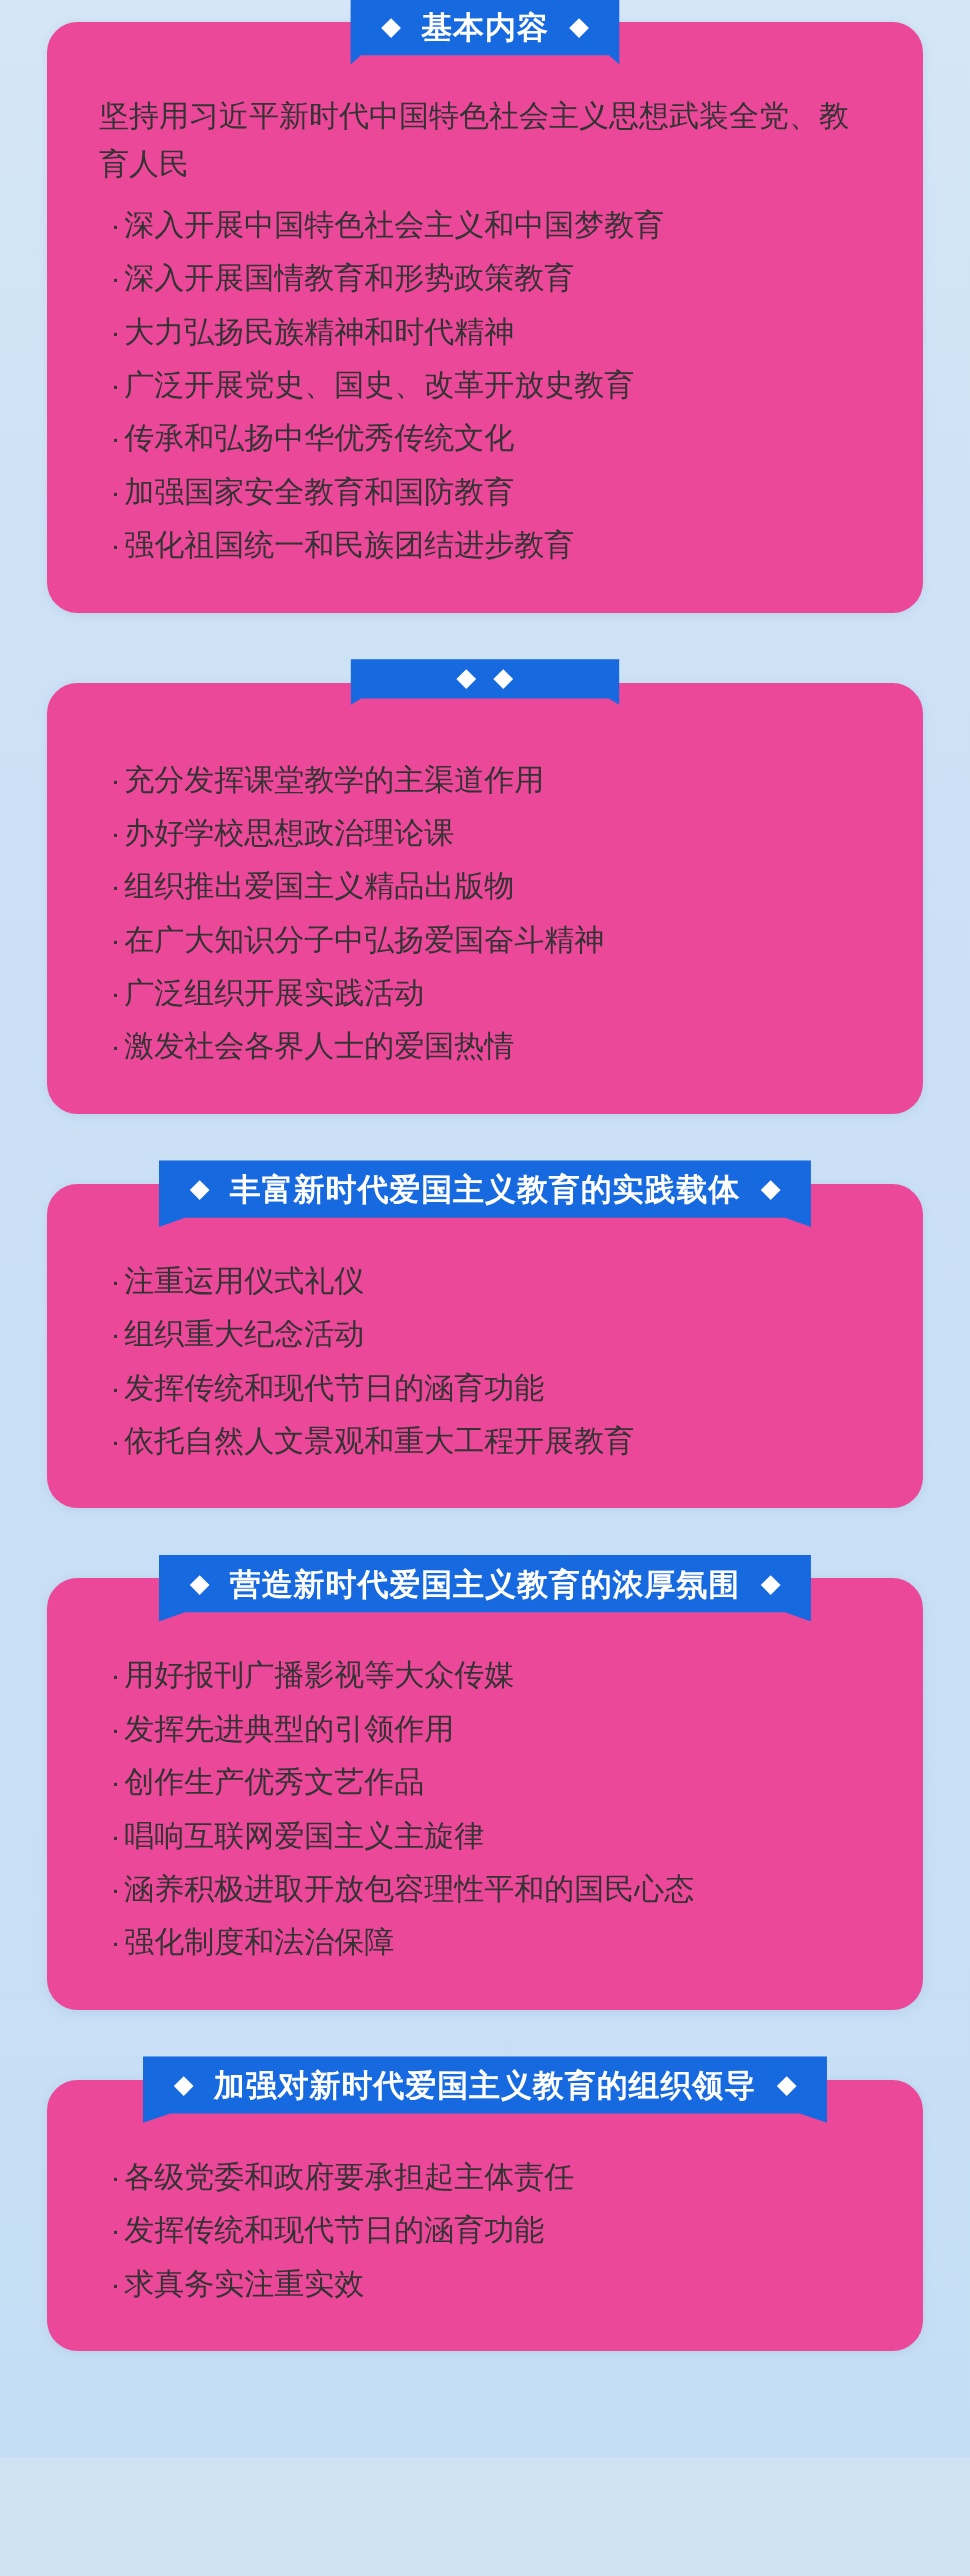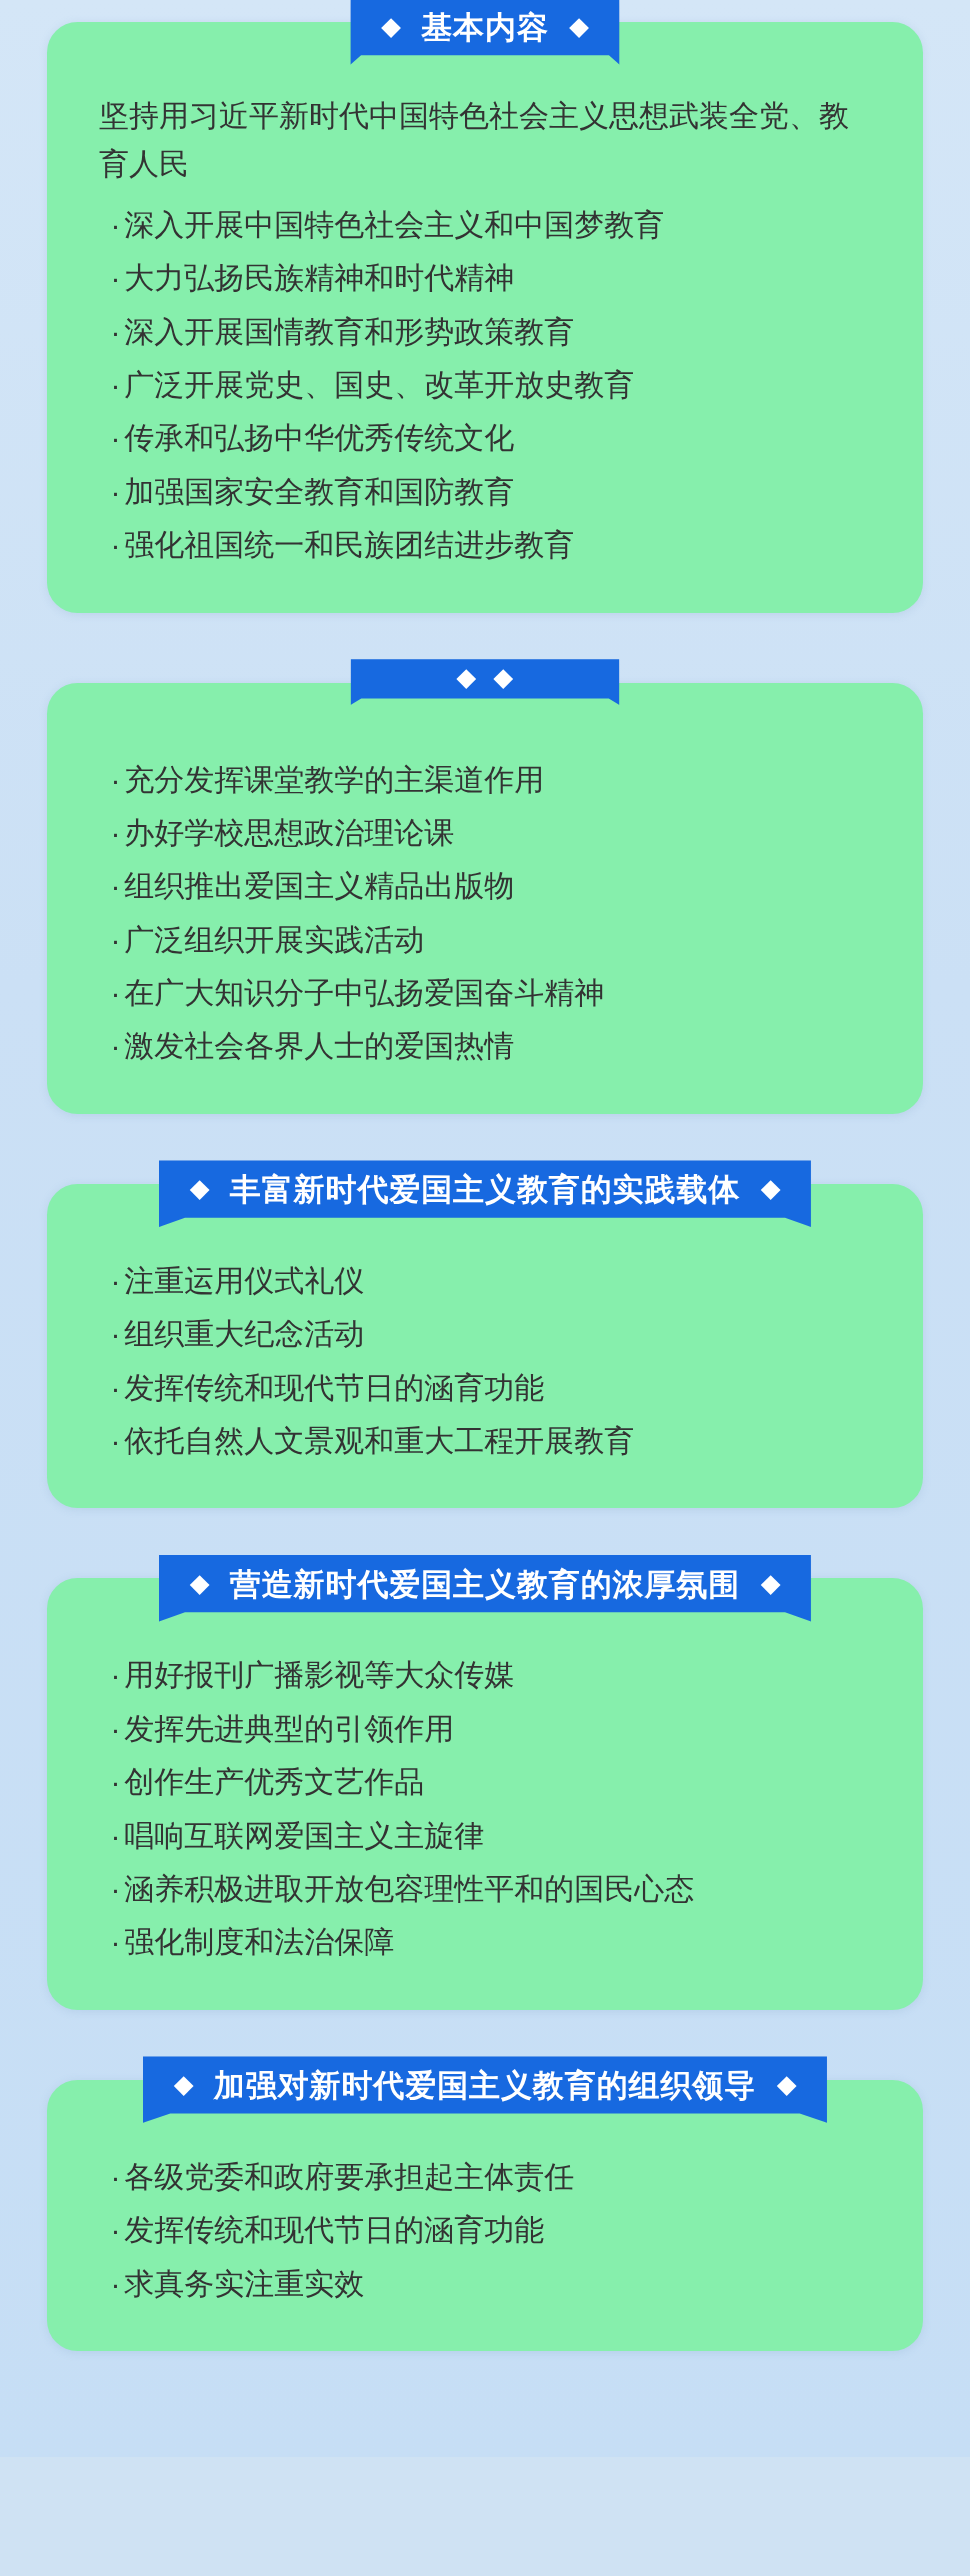--- a/index.html
+++ b/index.html
@@ -22,7 +22,7 @@
     margin-bottom: 70px;
   }
   .card {
-    background: #86efac;
+    background: #ec4899;
     border-radius: 30.5px;
     padding: 70px 52px 41px 52px;
     box-shadow: 0 1.8px 9px rgba(110,150,190,0.18);

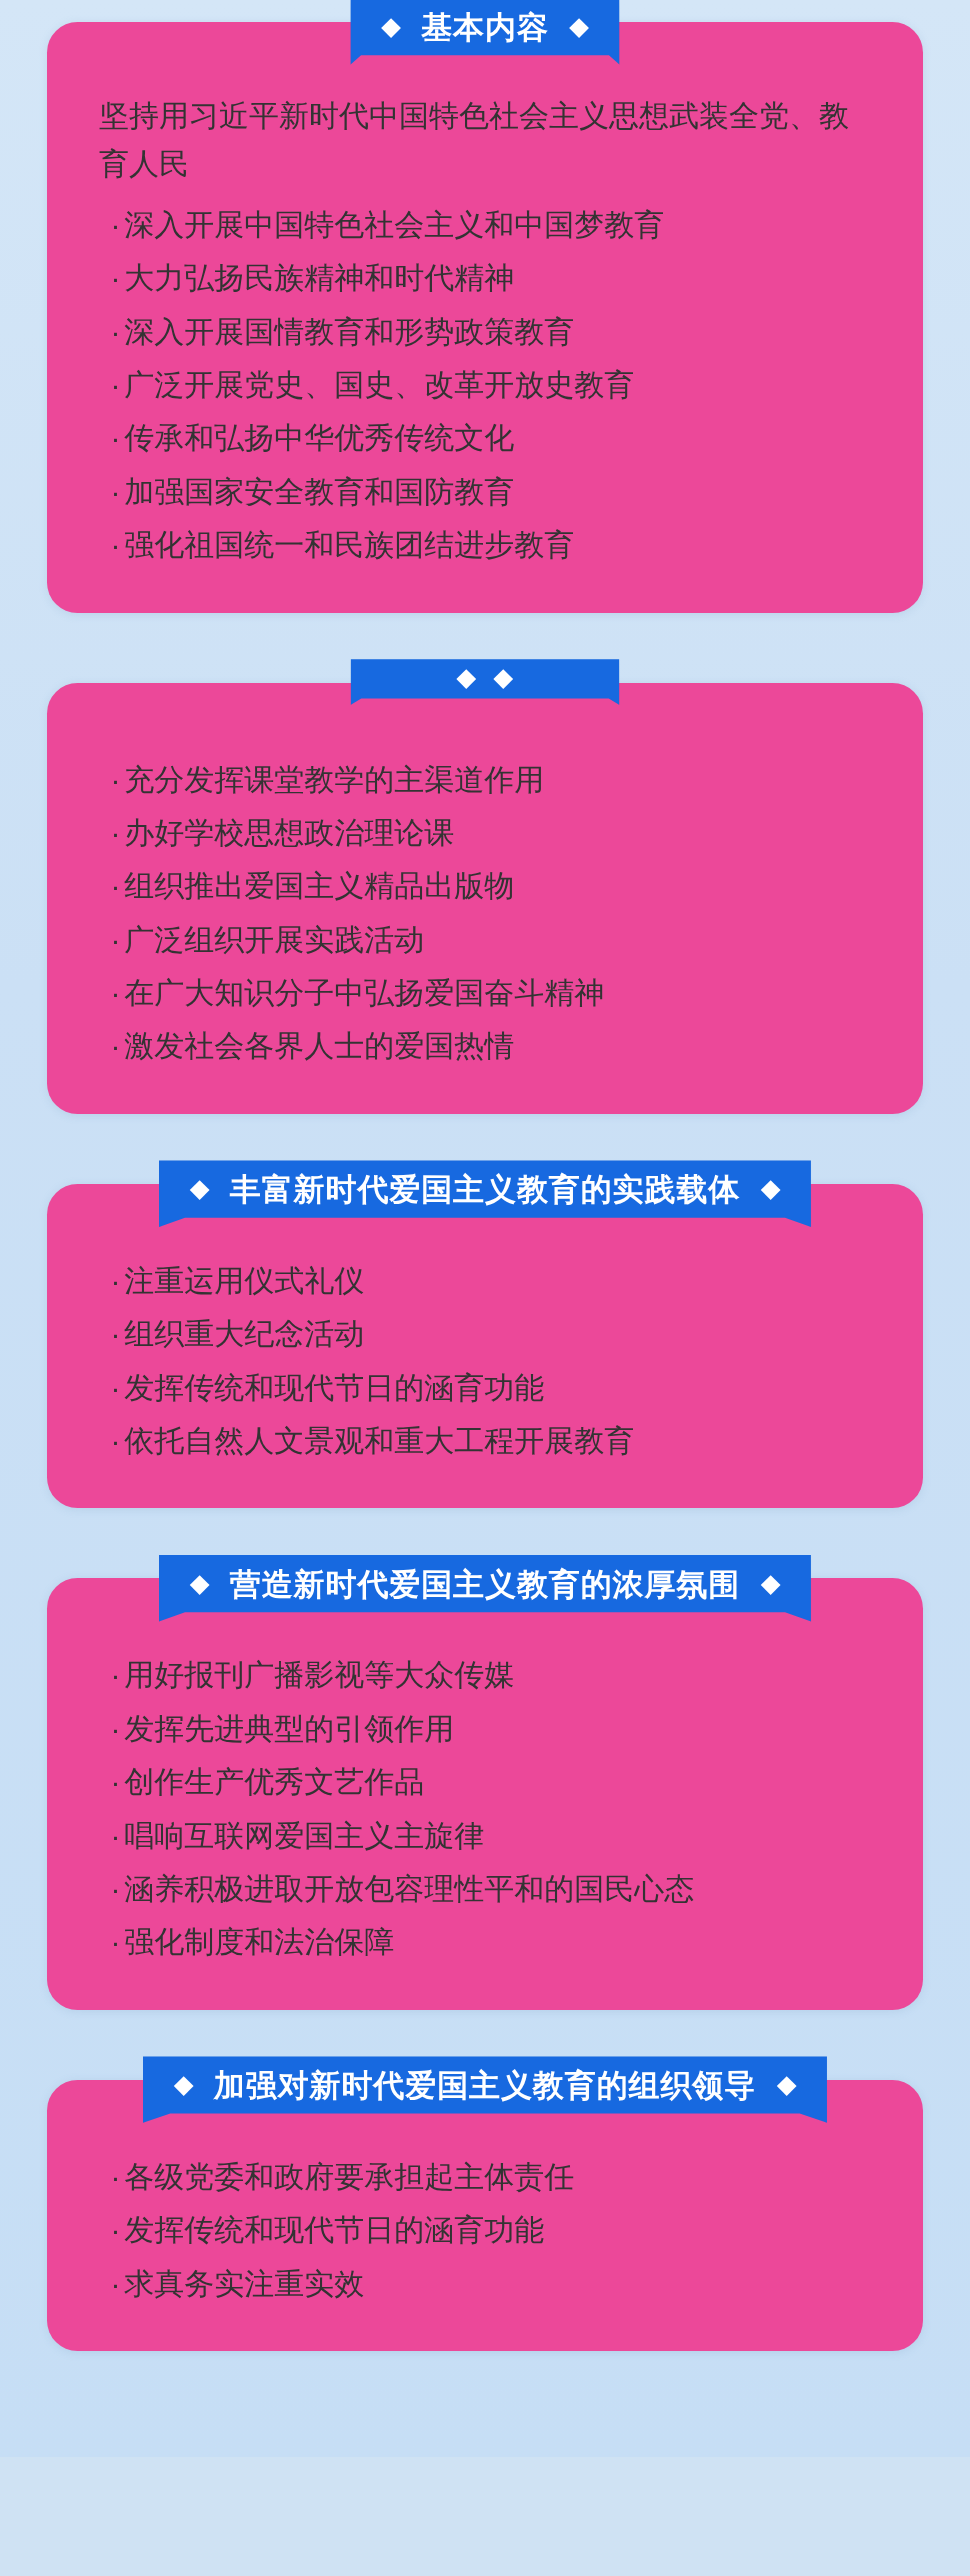--- a/index.html
+++ b/index.html
@@ -85,8 +85,8 @@
         <p class="intro">坚持用习近平新时代中国特色社会主义思想武装全党、教育人民</p>
         <ul class="items">
           <li><span class="dot">·</span><span>深入开展中国特色社会主义和中国梦教育</span></li>
+          <li><span class="dot">·</span><span>深入开展国情教育和形势政策教育</span></li>
           <li><span class="dot">·</span><span>大力弘扬民族精神和时代精神</span></li>
-          <li><span class="dot">·</span><span>深入开展国情教育和形势政策教育</span></li>
           <li><span class="dot">·</span><span>广泛开展党史、国史、改革开放史教育</span></li>
           <li><span class="dot">·</span><span>传承和弘扬中华优秀传统文化</span></li>
           <li><span class="dot">·</span><span>加强国家安全教育和国防教育</span></li>

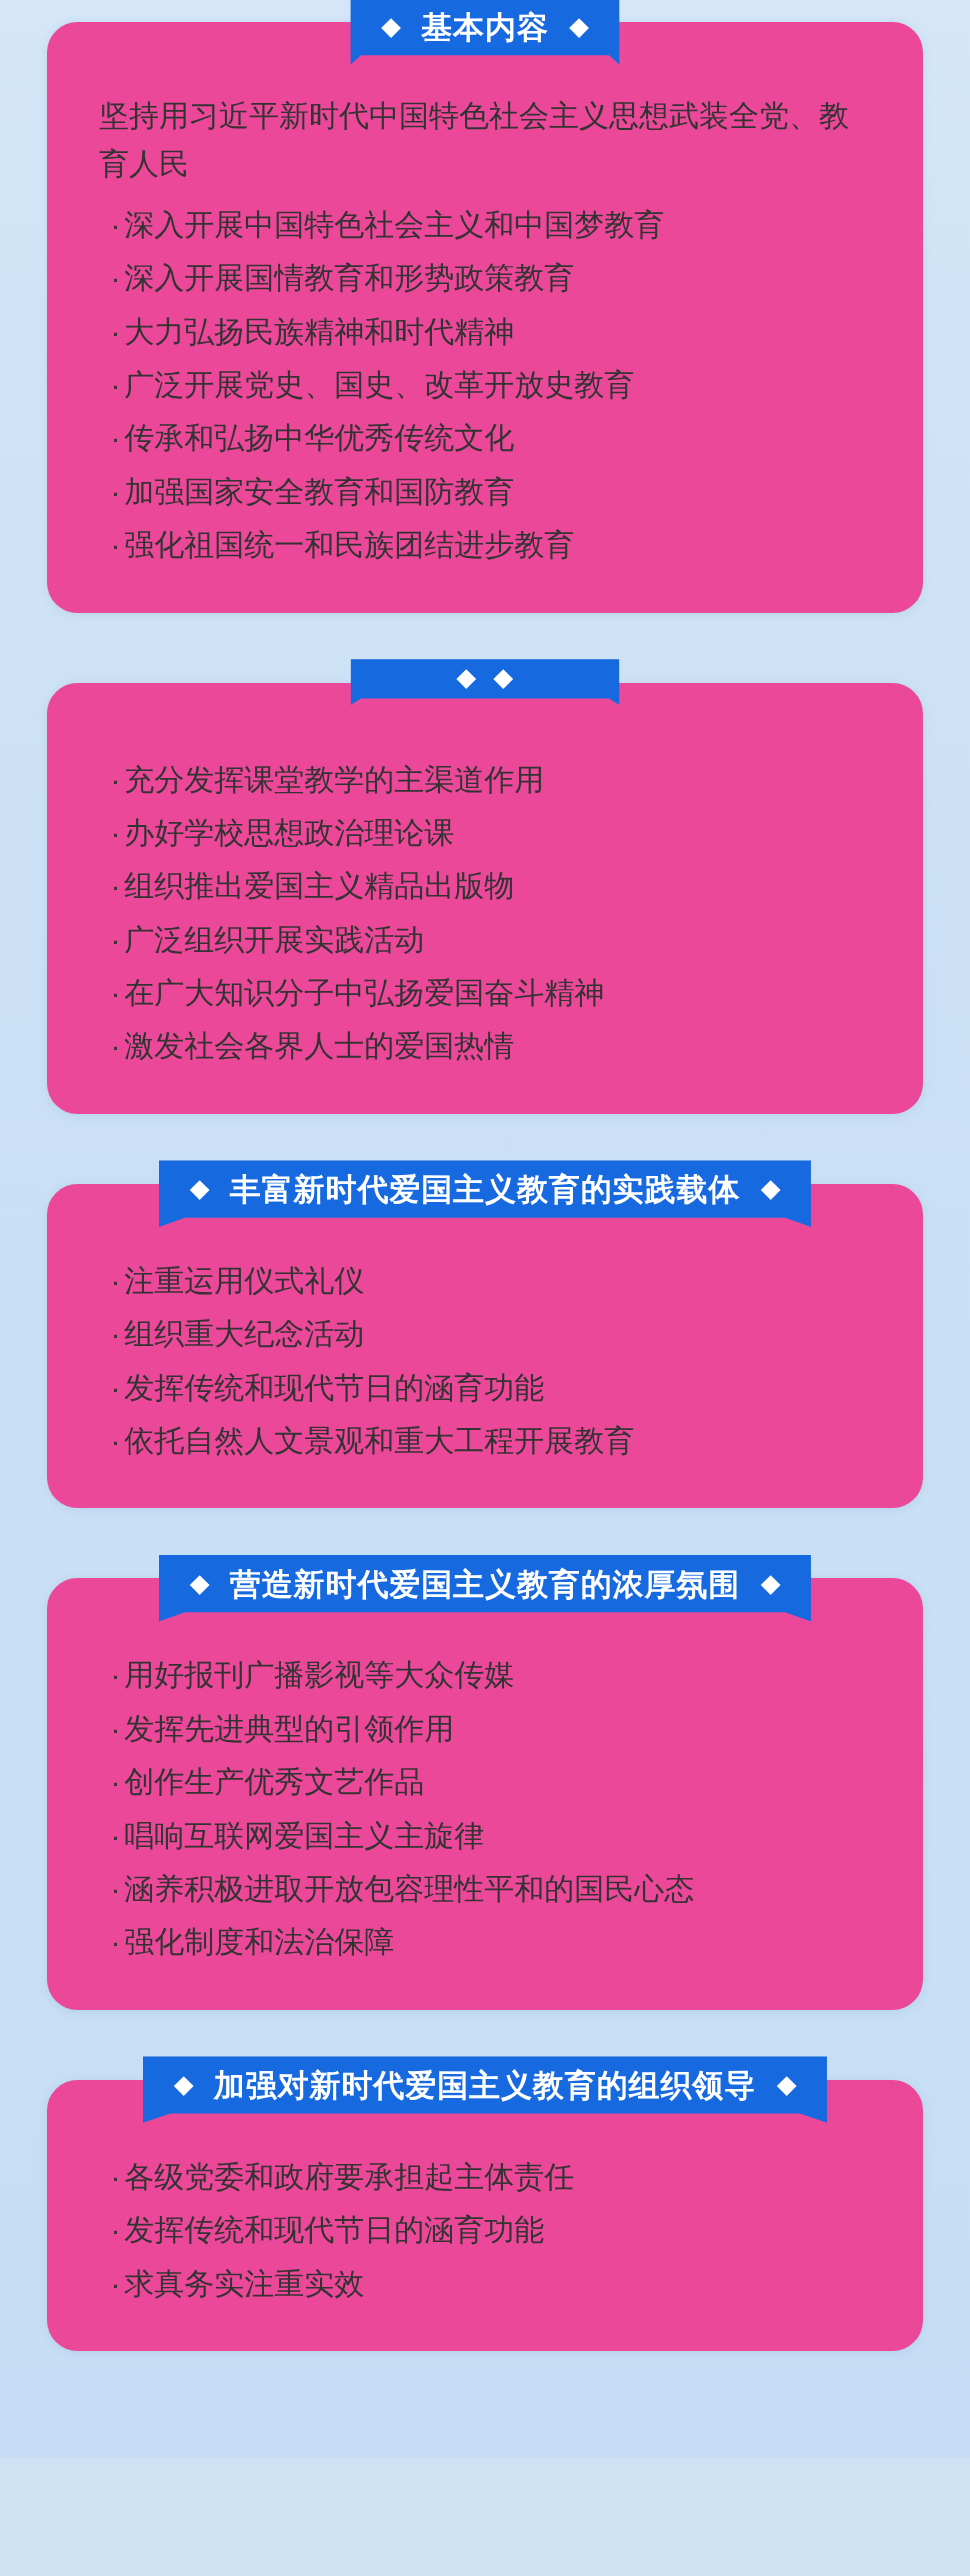--- a/index.html
+++ b/index.html
@@ -105,8 +105,8 @@
           <li><span class="dot">·</span><span>充分发挥课堂教学的主渠道作用</span></li>
           <li><span class="dot">·</span><span>办好学校思想政治理论课</span></li>
           <li><span class="dot">·</span><span>组织推出爱国主义精品出版物</span></li>
+          <li><span class="dot">·</span><span>在广大知识分子中弘扬爱国奋斗精神</span></li>
           <li><span class="dot">·</span><span>广泛组织开展实践活动</span></li>
-          <li><span class="dot">·</span><span>在广大知识分子中弘扬爱国奋斗精神</span></li>
           <li><span class="dot">·</span><span>激发社会各界人士的爱国热情</span></li>
         </ul>
       </div>

